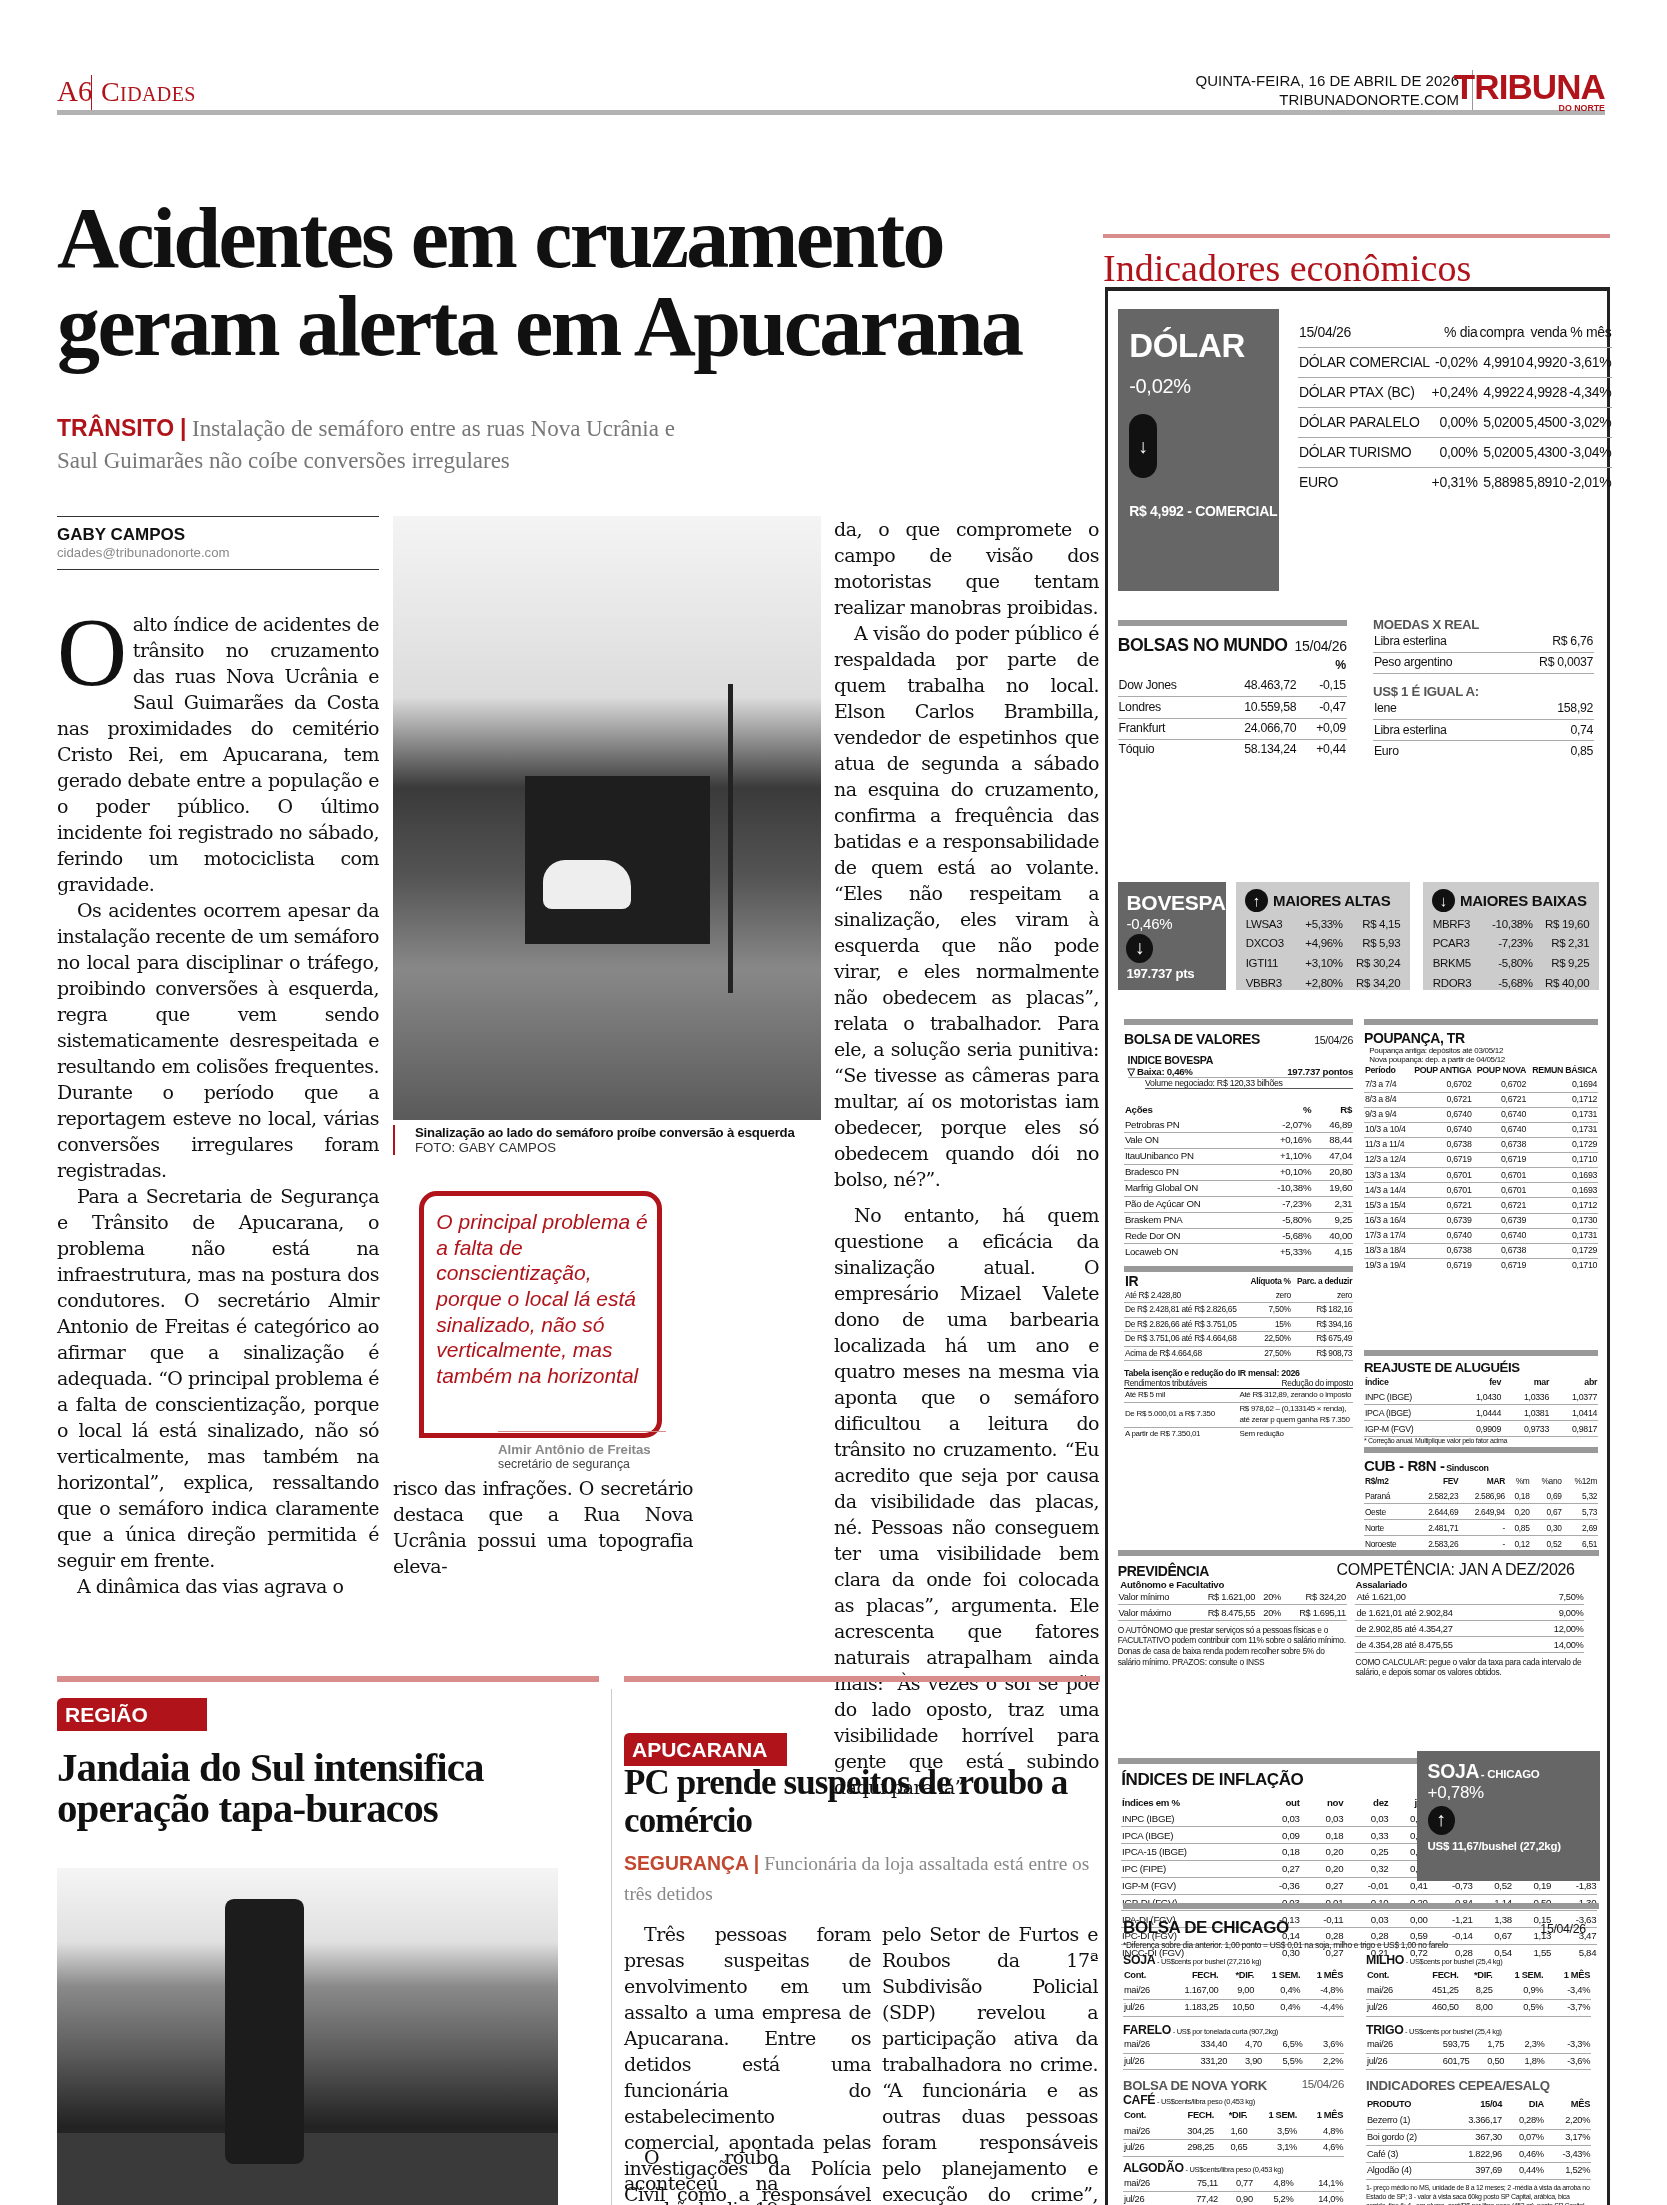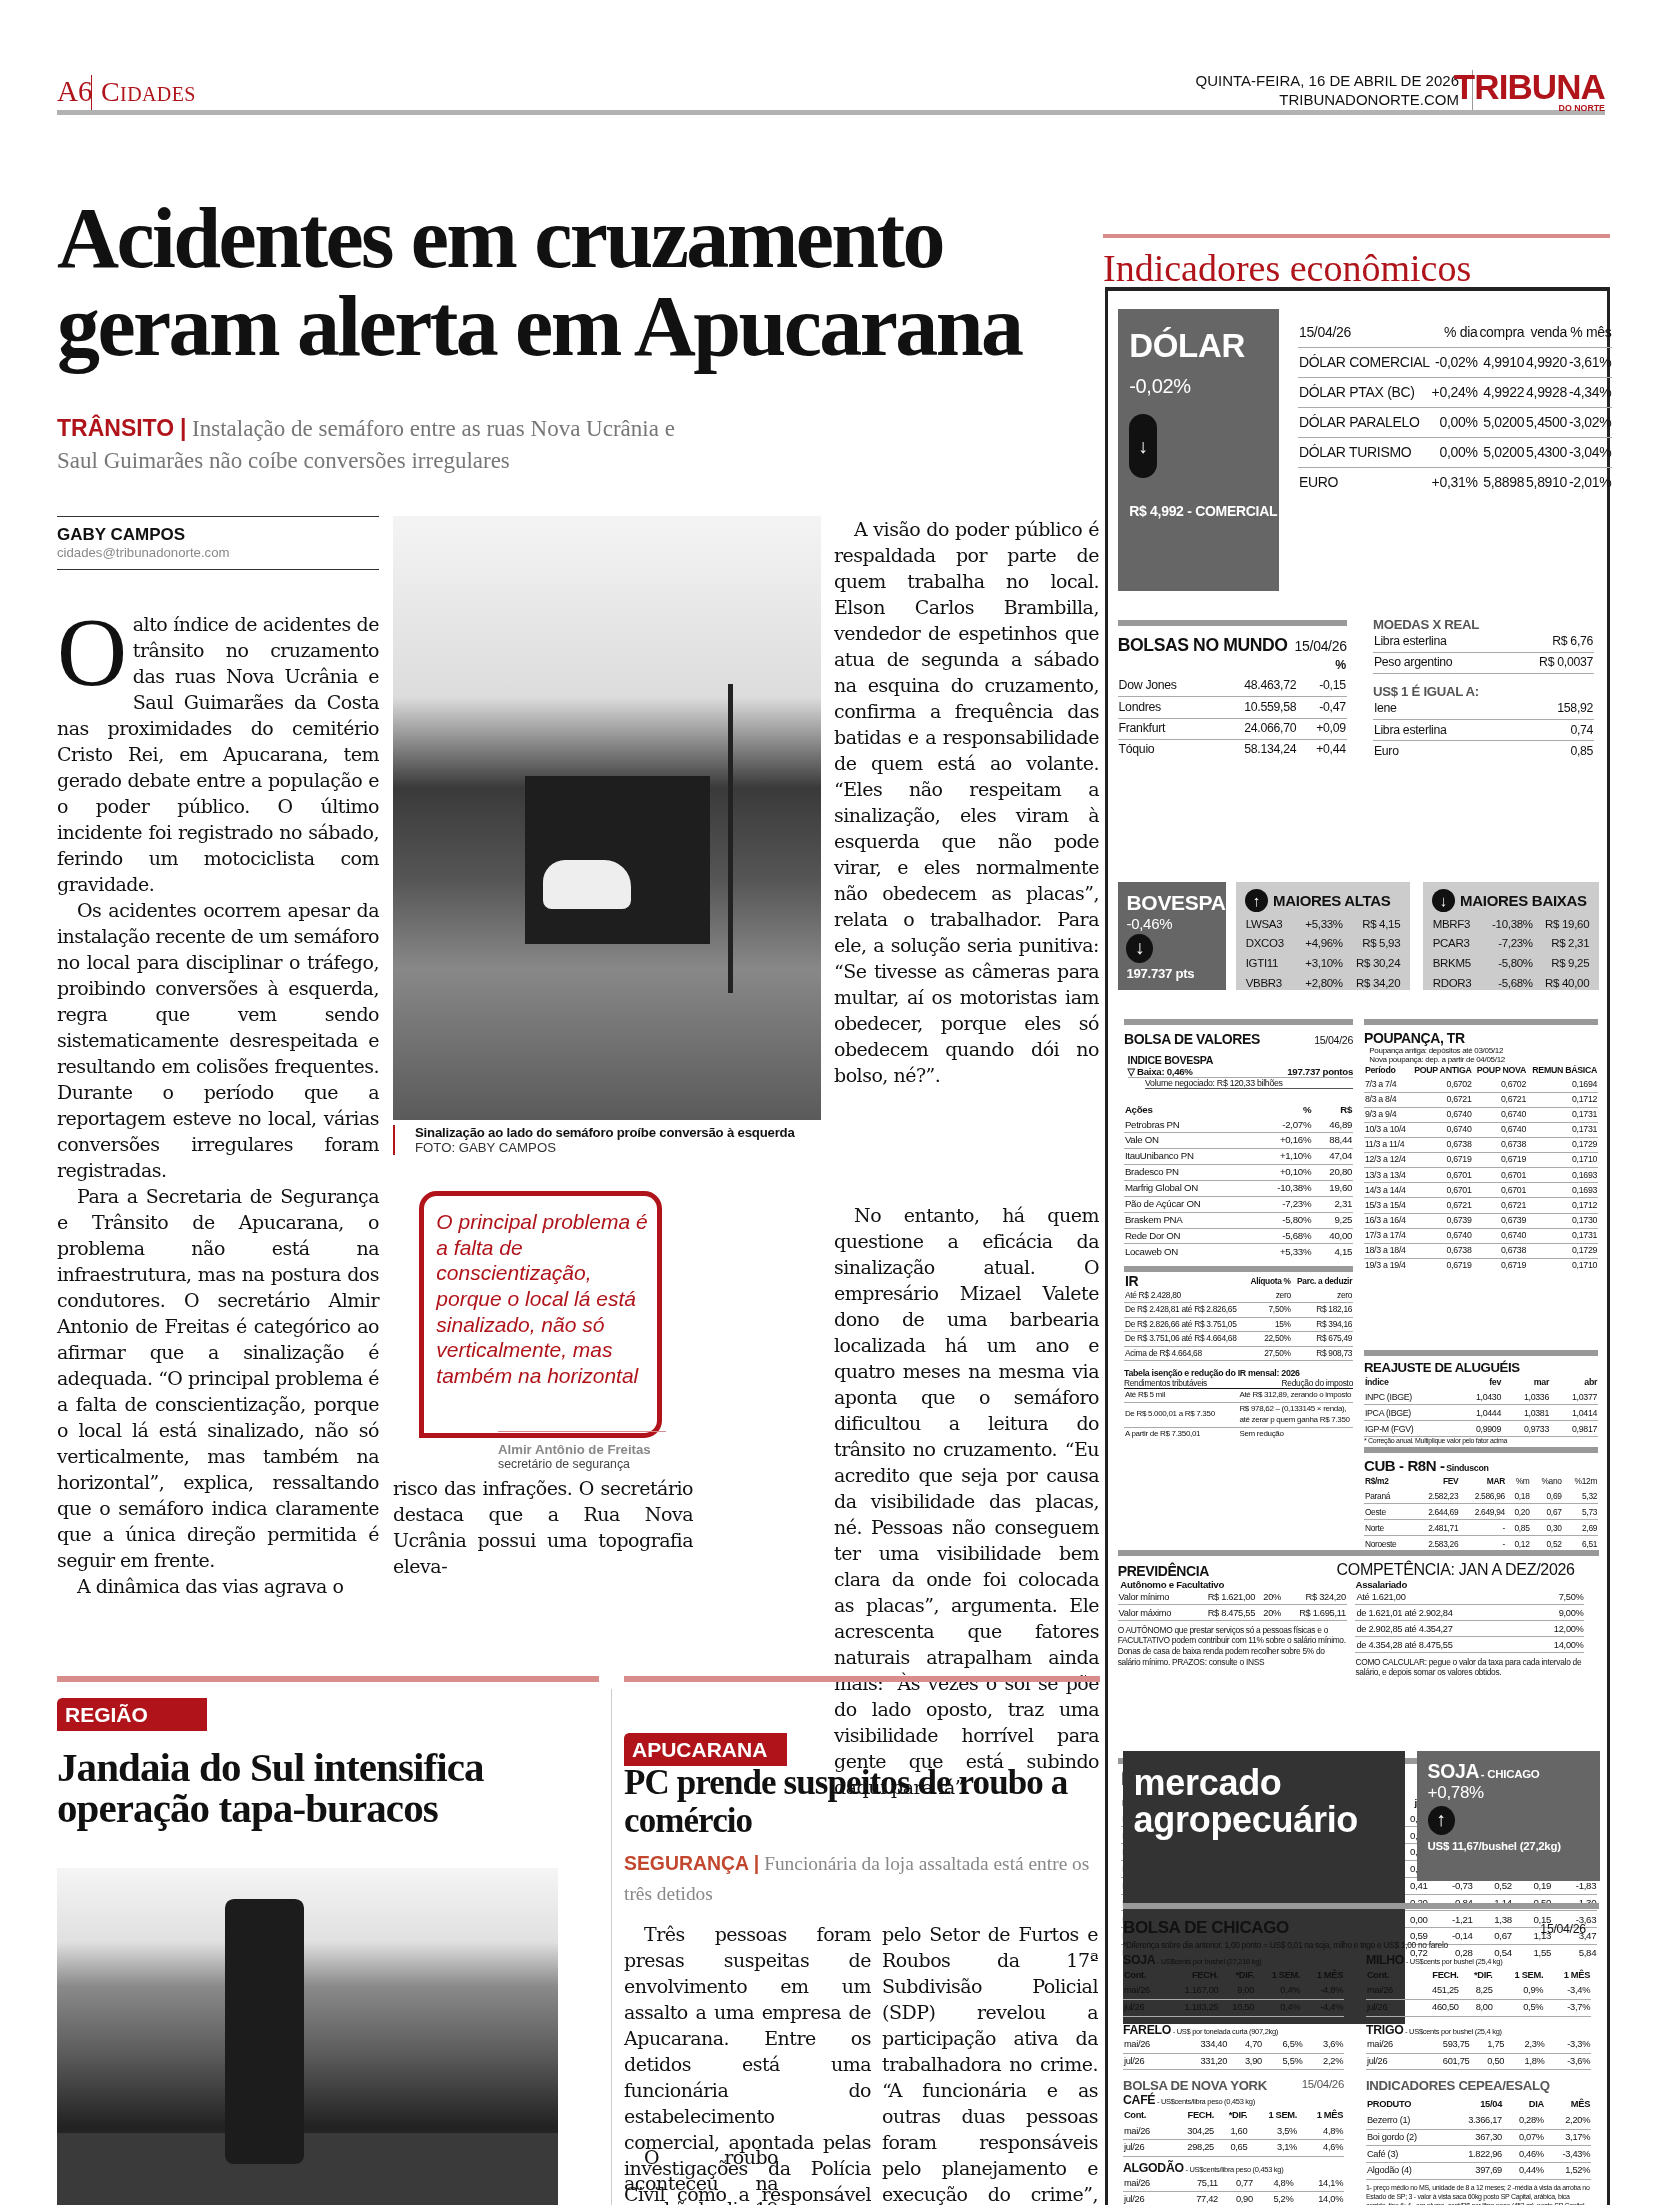--- a/index.html
+++ b/index.html
@@ -119,6 +119,7 @@
     <p class="noind">risco das infrações. O secretário destaca que a Rua Nova Ucrânia possui uma topografia eleva-</p>
   </div>
 <div class="abs col" id="col3">
+  <p class="noind">da, o que compromete o campo de visão dos motoristas que tentam realizar manobras proibidas.</p>
   <p>A visão do poder público é respaldada por parte de quem trabalha no local. Elson Carlos Brambilla, vendedor de espetinhos que atua de segunda a sábado na esquina do cruzamento, confirma a frequência das batidas e a responsabilidade de quem está ao volante. “Eles não respeitam a sinalização, eles viram à esquerda que não pode virar, e eles normalmente não obedecem as placas”, relata o trabalhador. Para ele, a solução seria punitiva: “Se tivesse as câmeras para multar, aí os motoristas iam obedecer, porque eles só obedecem quando dói no bolso, né?”.</p>
 </div>
 <div class="abs col" id="col2mid" style="left:834px;top:1202px;width:265px">

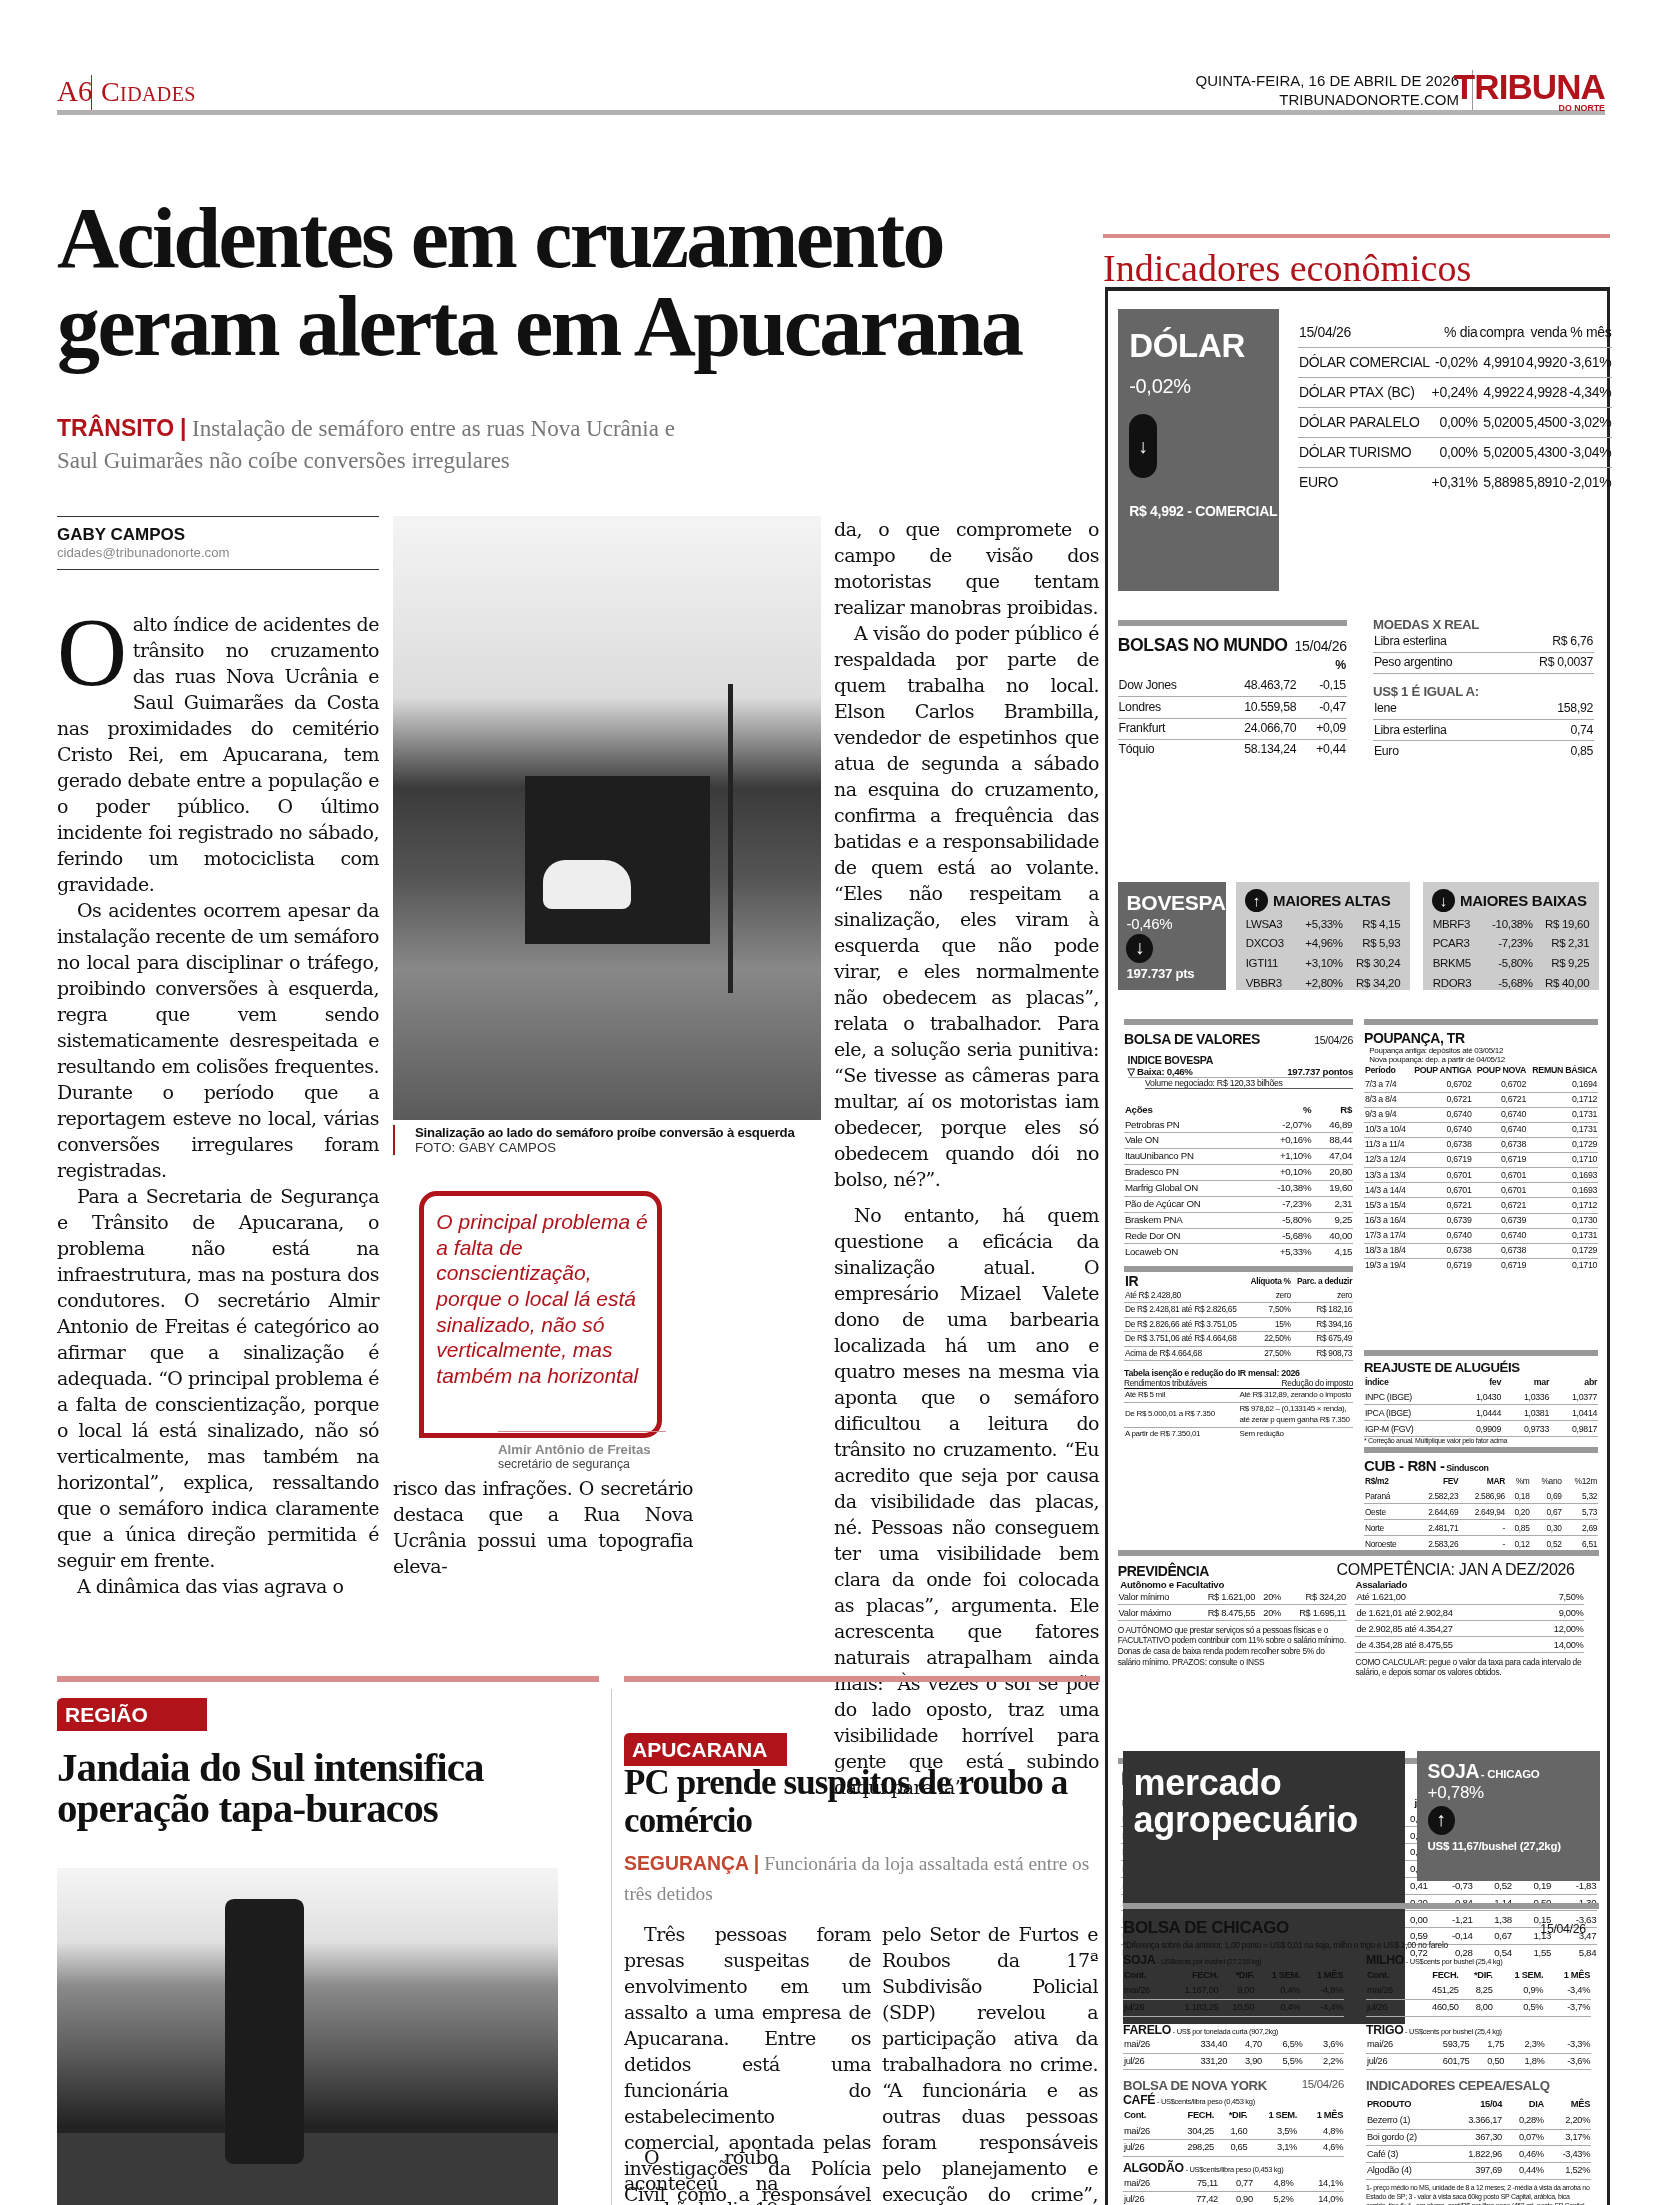--- a/index.html
+++ b/index.html
@@ -823,10 +823,6 @@
       </table>
   </div>
 
-  <div class="ip" style="left:15px;top:1460px;width:282px;height:273px;top:1460px;background:#333;color:#fff;padding:13.2px 10.6px;top:1460px;top:1460px">
-    <div style="font-size:36px;font-weight:bold;line-height:37px">mercado</div>
-    <div style="font-size:36px;font-weight:bold;line-height:37px">agropecuário</div>
-  </div>
   <div class="ip box-dk" style="left:309px;top:1460px;width:183px;height:130px;padding:8.8px 10.6px">
     <div><span style="font-size:19.4px;font-weight:bold">SOJA</span> <span style="font-size:11.5px;font-weight:bold">- CHICAGO</span></div>
     <div style="font-size:17px">+0,78%</div>

